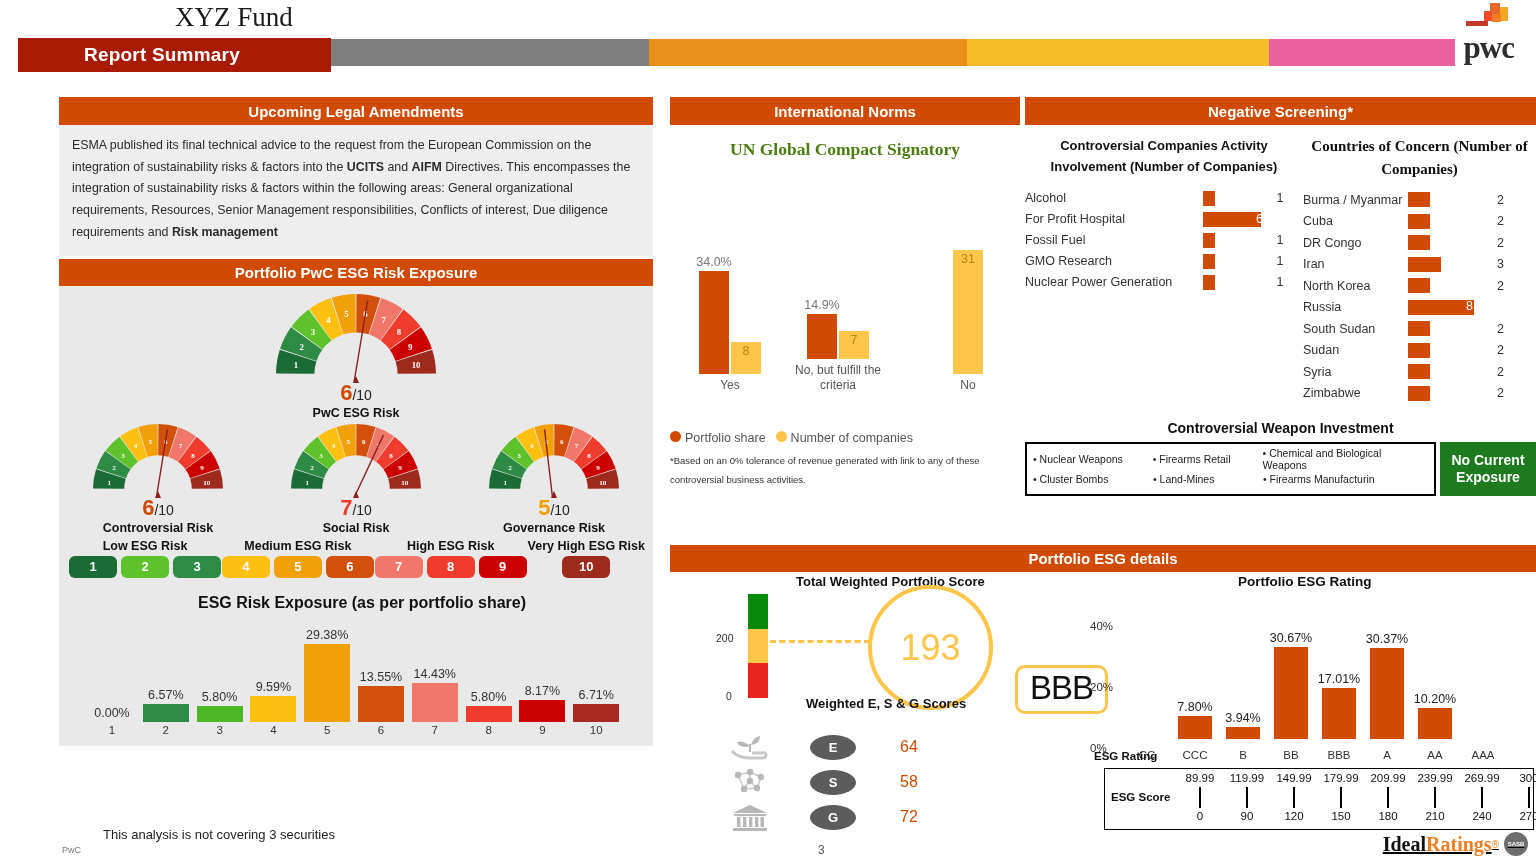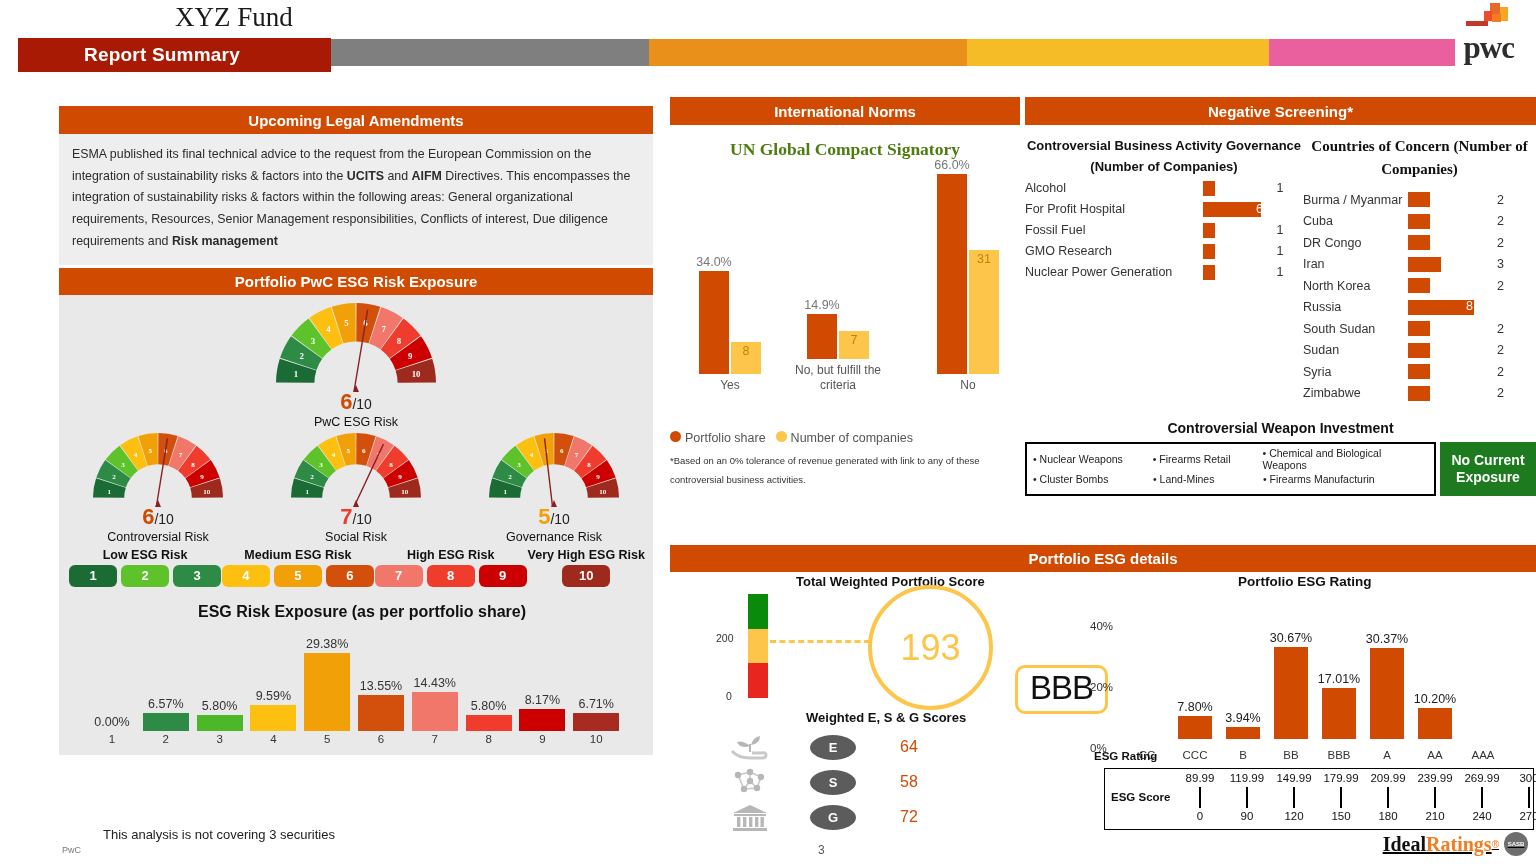--- a/index.html
+++ b/index.html
@@ -46,7 +46,7 @@
 
   
   .col-left { position: absolute; left: 59px; top: 97px; width: 594px; }
-  .legal-head { height: 28px; margin-top: 9px; }
+  .legal-head { height: 28px; }
   .legal-body {
     background: #eeeeee; padding: 10px 13px 12px 13px;
     font-size: 12.4px; color: #2b2b2b; line-height: 1.75;

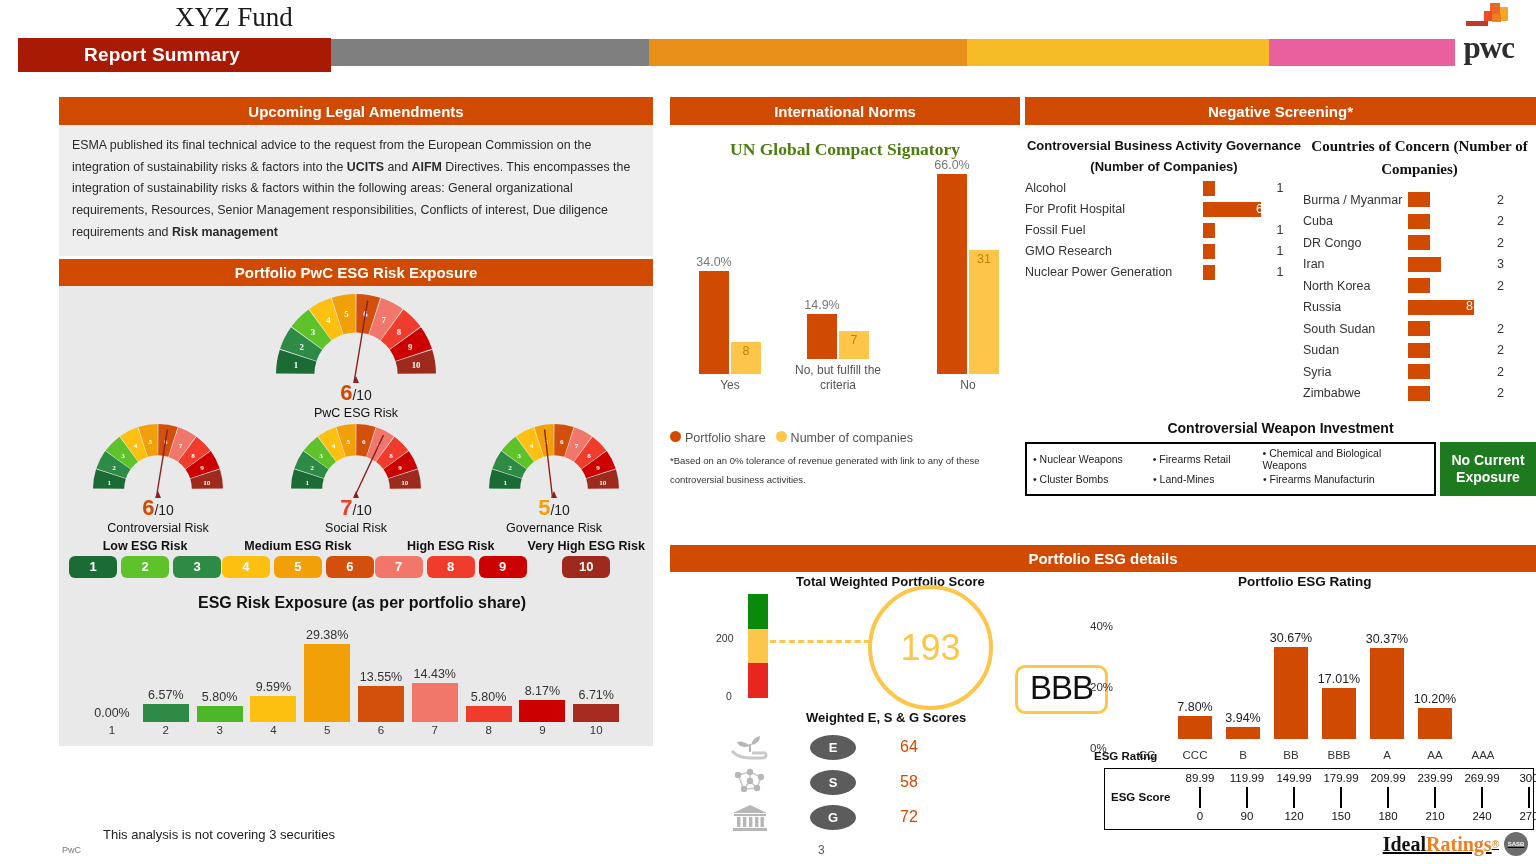--- a/index.html
+++ b/index.html
@@ -485,7 +485,7 @@
     </div>
     <div class="neg-cols">
       <div class="neg-c1">
-        <div class="neg-t1">Controversial Business Activity Governance (Number of Companies)</div>
+        <div class="neg-t1">Controversial Companies Activity Involvement (Number of Companies)</div>
         <div id="cbaList" style="">
             <div class="cba-row">
               <div class="cba-name">Alcohol</div>

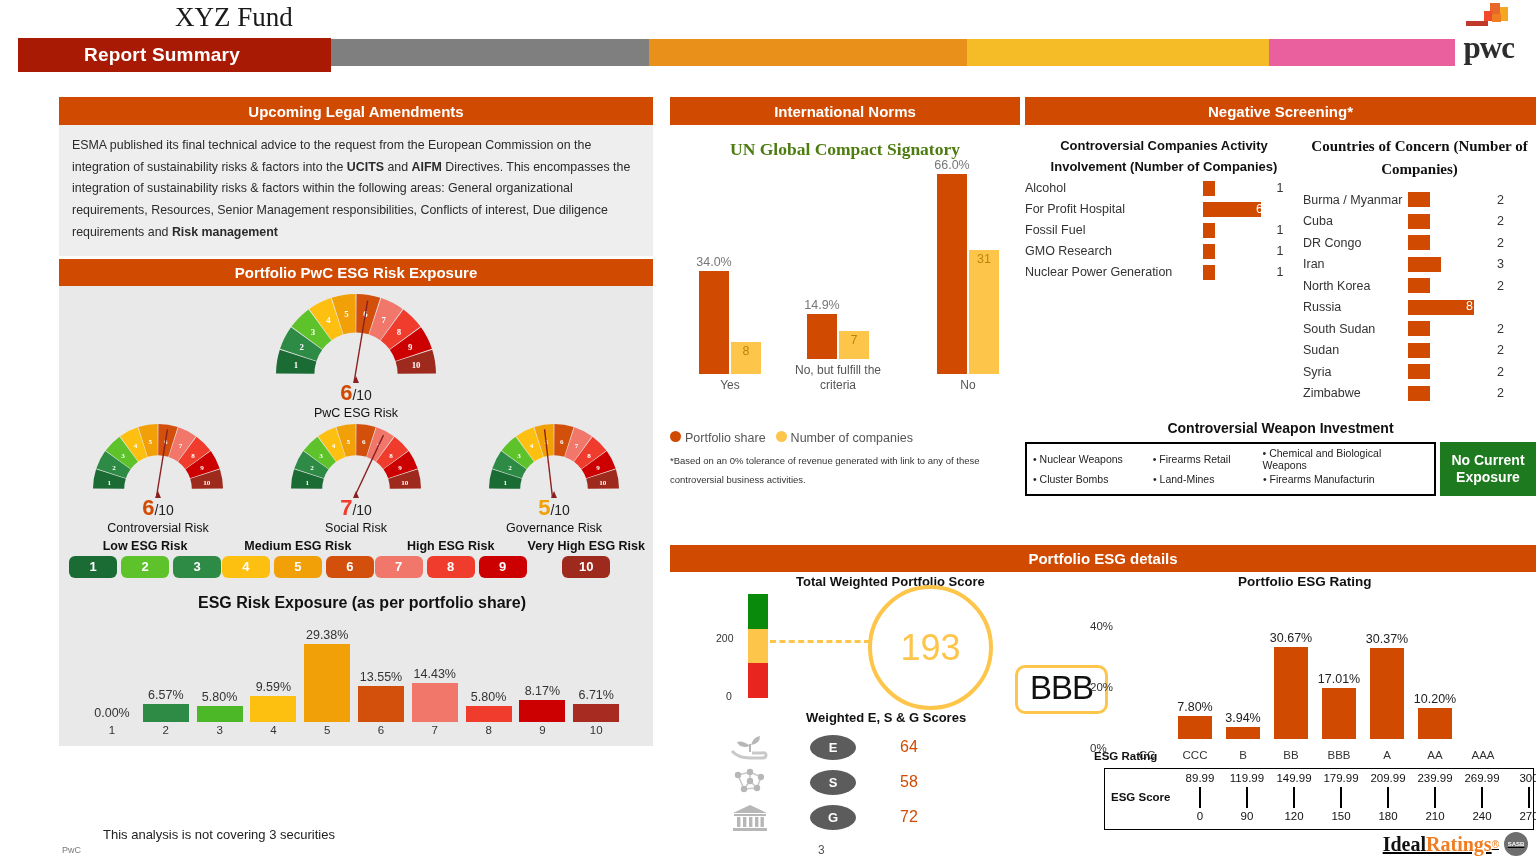--- a/index.html
+++ b/index.html
@@ -462,9 +462,6 @@
         </div>
         <div class="ngroup" style="left: 248px;">
           <div class="nbars">
-            <div class="nbar" style="height: 200px; background: rgb(208, 74, 2);">
-              <div class="vtop">66.0%</div>
-            </div>
             <div class="nbar" style="height: 124px; background: rgb(253, 198, 75);">
               <div class="vin">31</div>
             </div>

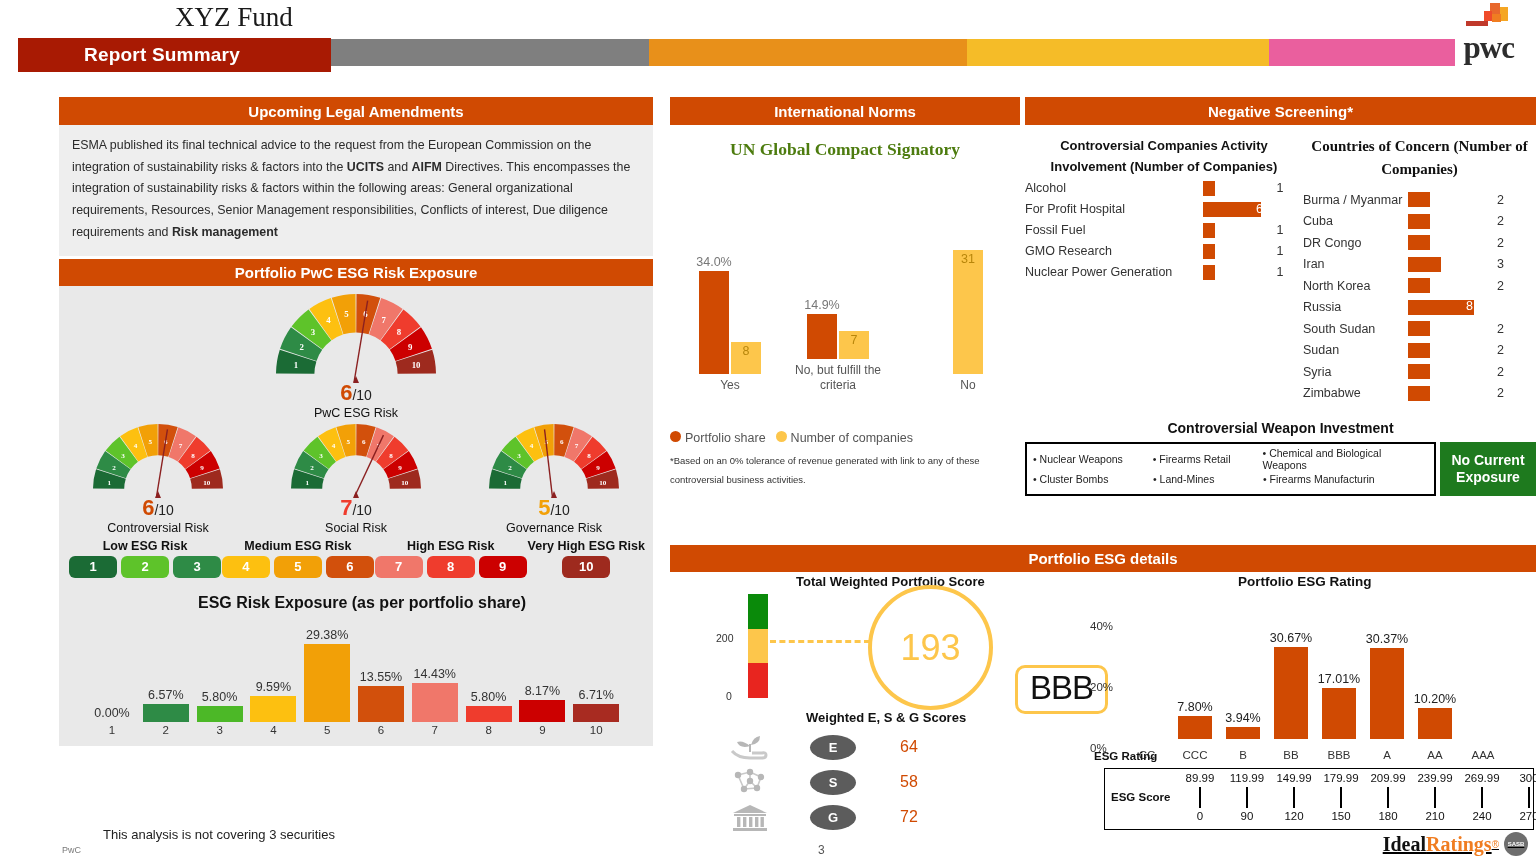--- a/index.html
+++ b/index.html
@@ -483,7 +483,7 @@
     <div class="neg-cols">
       <div class="neg-c1">
         <div class="neg-t1">Controversial Companies Activity Involvement (Number of Companies)</div>
-        <div id="cbaList" style="">
+        <div id="cbaList" style="margin-top:10px">
             <div class="cba-row">
               <div class="cba-name">Alcohol</div>
               <div class="cba-track">

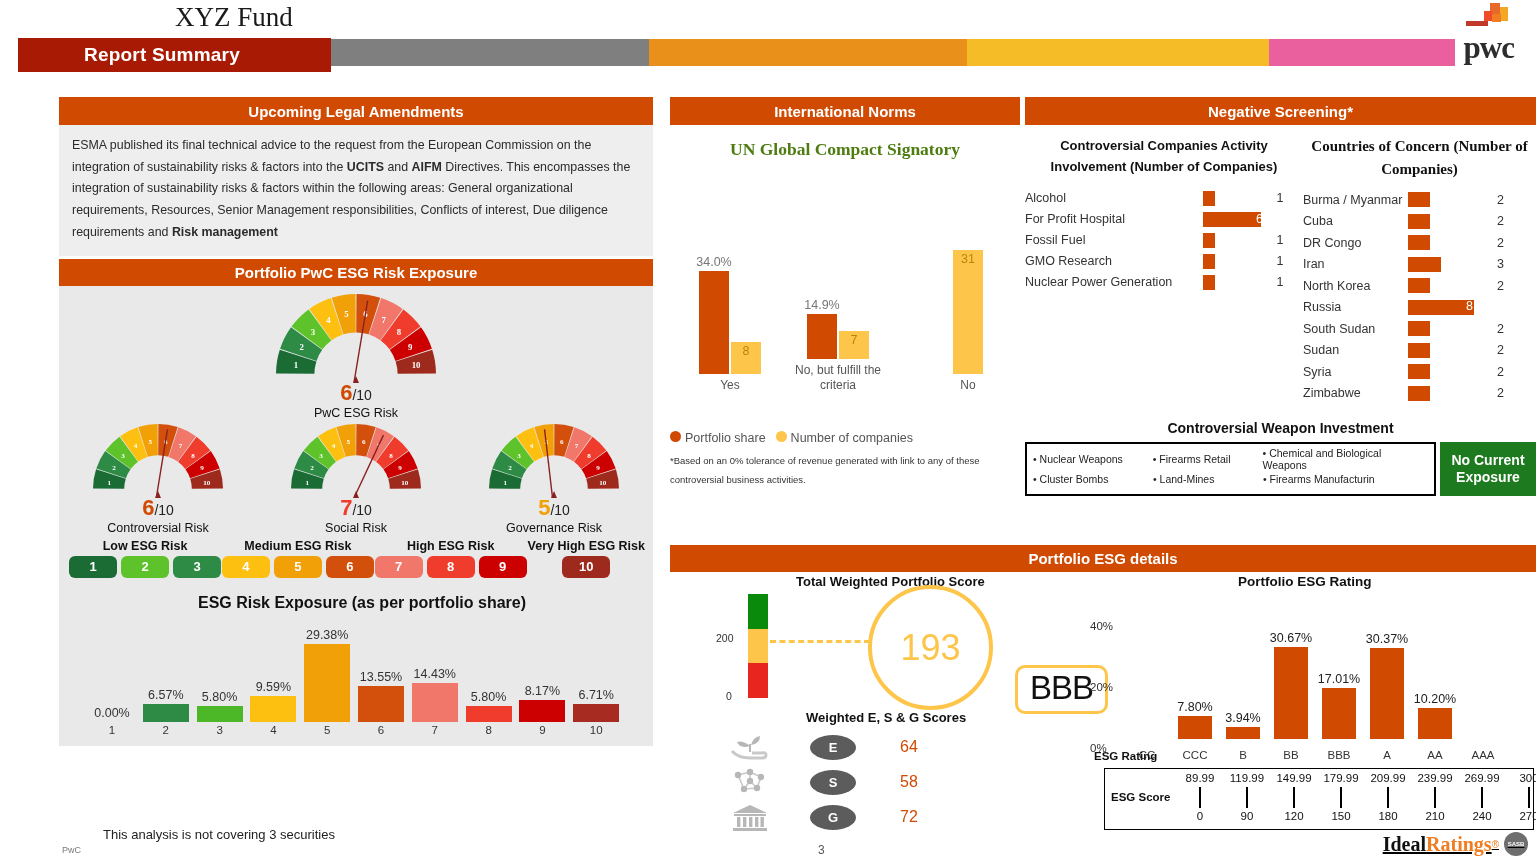--- a/index.html
+++ b/index.html
@@ -62,7 +62,7 @@
   .gauge-score { font-size: 22px; font-weight: bold; line-height: 1;
      margin-top: -6px; }
   .gauge-score .den { font-size: 14px; color: #222; font-weight: normal; }
-  .gauge-label { font-size: 12.5px; font-weight: normal; color: #111; margin-top: 2px;}
+  .gauge-label { font-size: 12.5px; font-weight: bold; color: #111; margin-top: 2px;}
 
   .legend-wrap { display:flex; justify-content: space-between; padding: 4px 8px 0 10px; }
   .legend-group { text-align: center; }

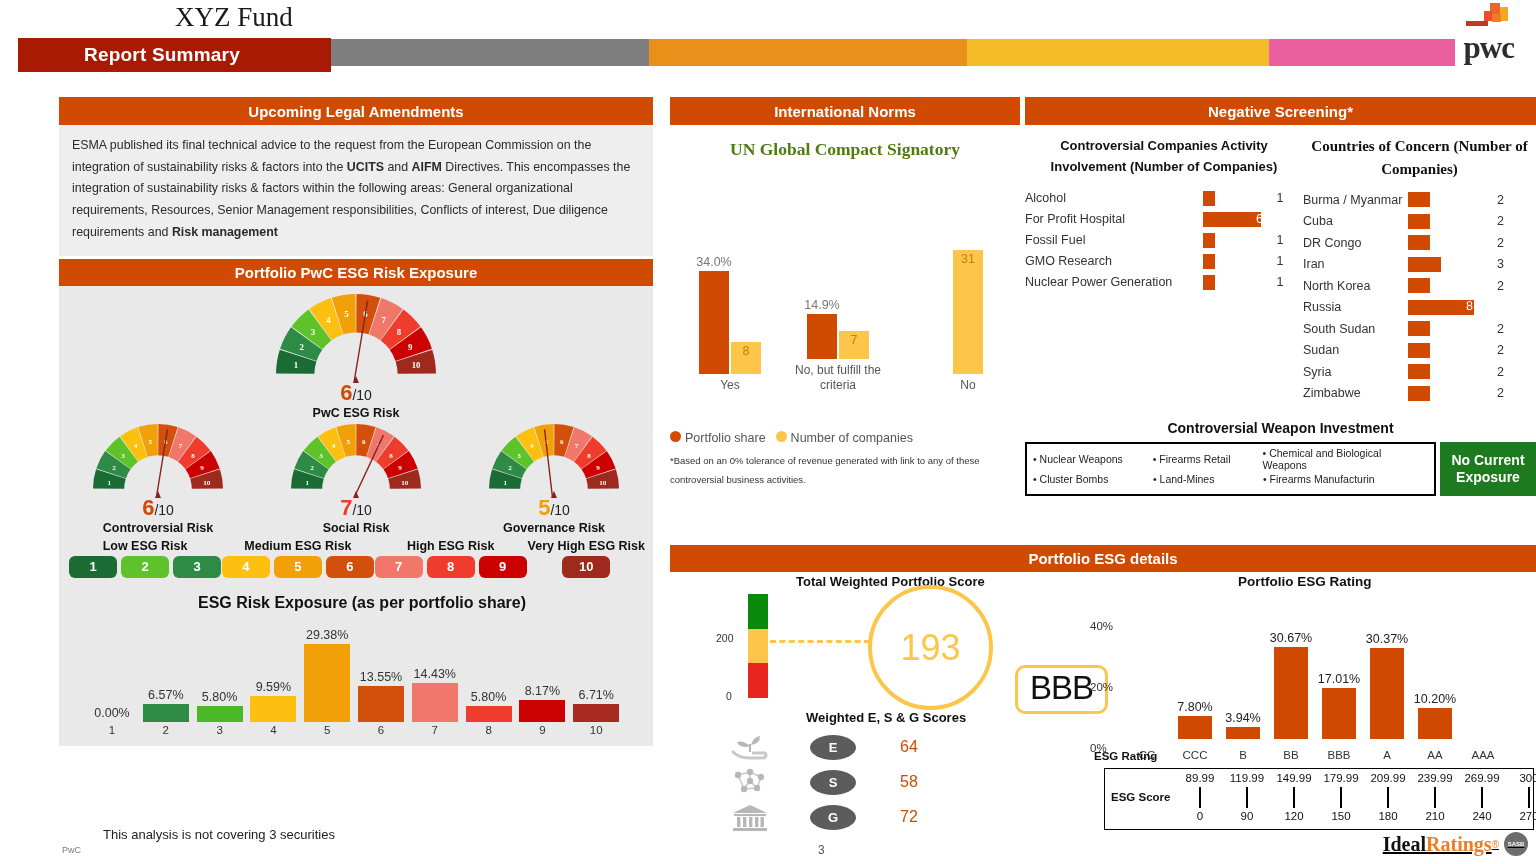--- a/index.html
+++ b/index.html
@@ -155,7 +155,7 @@
       align-items:center; justify-content:center; }
   .tw-circle span { font-size: 36px; color: #fdc64b; }
 
-  .wesg-title { position:absolute; left: 136px; top: 138px; font-size: 13px;
+  .wesg-title { position:absolute; left: 136px; top: 124px; font-size: 13px;
       font-weight: bold; color: #111; white-space:nowrap;}
   .esg-row { position:absolute; display:flex; align-items:center; }
   .esg-pill { width: 46px; height: 25px; border-radius: 50%; background: #5c5c5c;

